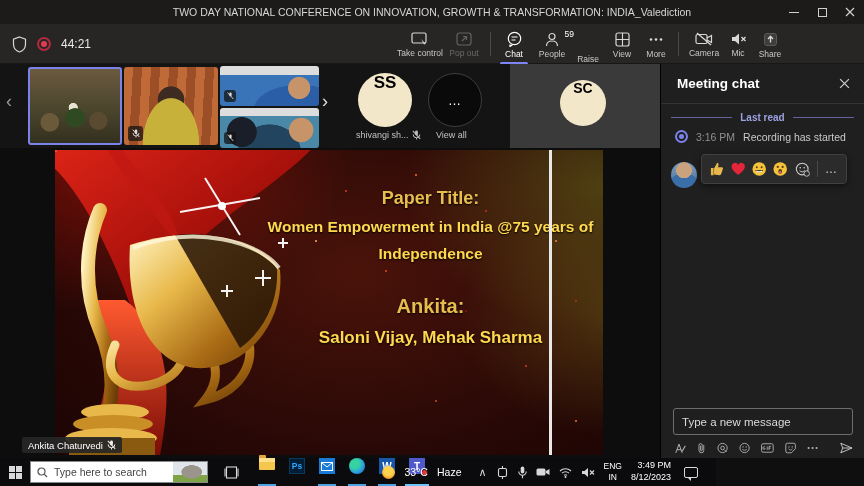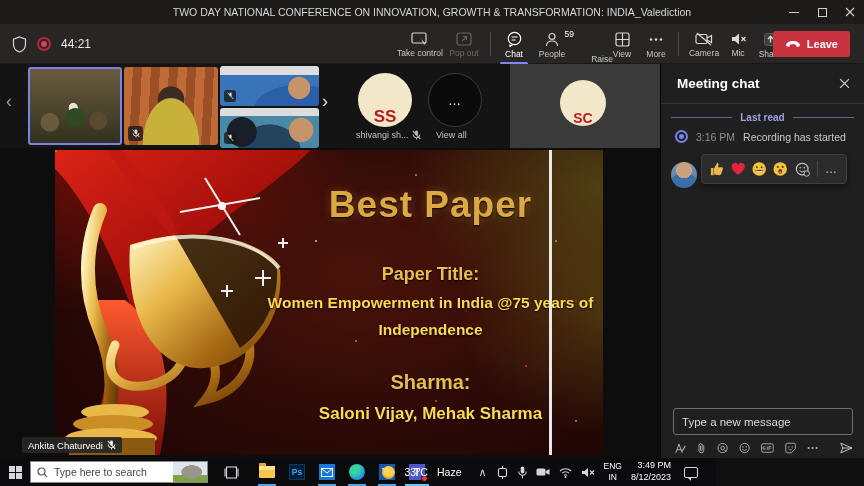--- a/index.html
+++ b/index.html
@@ -301,12 +301,6 @@
       <span class="lbl">Share</span>
     </div>
 
-    <div class="leave-btn">
-      <svg width="16" height="8" viewBox="0 0 16 8">
-        <path d="M1 6 C1 2 5 1 8 1 C11 1 15 2 15 6 L12 7 L10.5 4.5 C9 4 7 4 5.5 4.5 L4 7 Z" fill="#fff"></path>
-      </svg>
-      <span class="lbl">Leave</span>
-    </div>
   </div>
 
   <div class="abs stage">

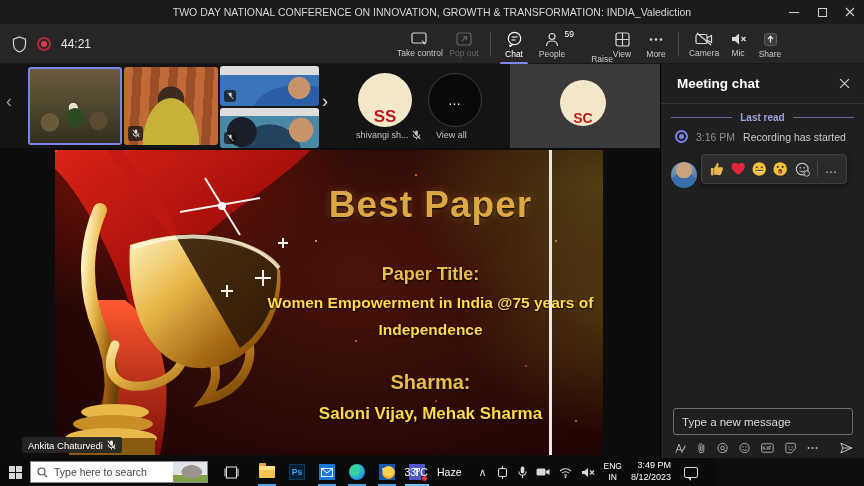--- a/index.html
+++ b/index.html
@@ -250,7 +250,7 @@
       <span class="lbl">People</span>
     </div>
 
-    <div class="tbtn" style="left:580px;gap:28px;">
+    <div class="tbtn" style="left:566px;gap:28px;">
       <svg width="14" height="15" viewBox="0 0 14 15">
         <path d="M4 7 V2.5 a1.1 1.1 0 0 1 2.2 0 V6 M6.2 6 V1.6 a1.1 1.1 0 0 1 2.2 0 V6 M8.4 6 V2.5 a1.1 1.1 0 0 1 2.2 0 V8 M10.6 8 l1.6 -1.4 a1 1 0 0 1 1.4 1.4 l-3 4.5 a4.5 4.5 0 0 1 -3.8 2 C4 14.5 3.4 13.6 2.6 12 L1.2 9 a1 1 0 0 1 1.8 -.9 l1 1.6" fill="none" stroke="#d8d8d8" stroke-width="1.1" stroke-linecap="round" stroke-linejoin="round"></path>
       </svg>

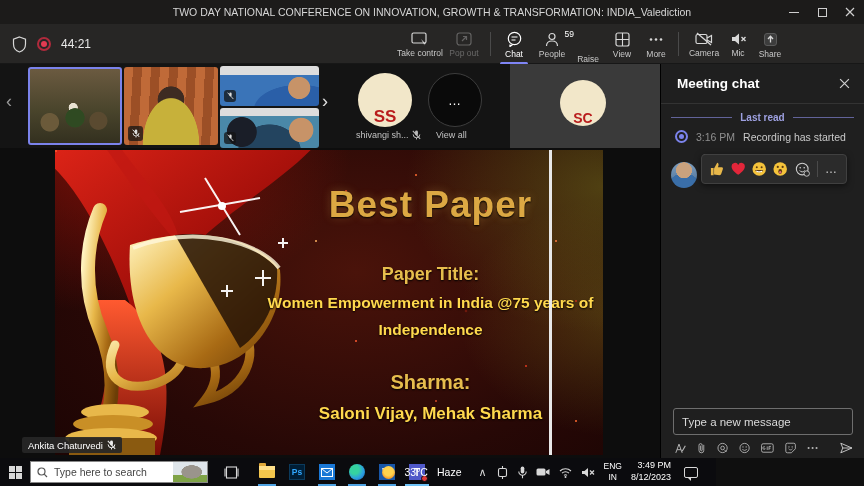--- a/index.html
+++ b/index.html
@@ -48,7 +48,7 @@
     border-radius:3px; background:rgba(20,20,20,.75); display:flex; align-items:center;
     justify-content:center; }
   .avatar-circ { position:absolute; border-radius:50%; background:#f2e7c9;
-    display:flex; align-items:flex-end; justify-content:center; color:#b91c1c;
+    display:flex; align-items:flex-start; justify-content:center; color:#000000;
     font-weight:bold; }
   .strip-label { position:absolute; color:#c2c2c2; font-size:9px; white-space:nowrap;
     display:flex; align-items:center; gap:3px; }

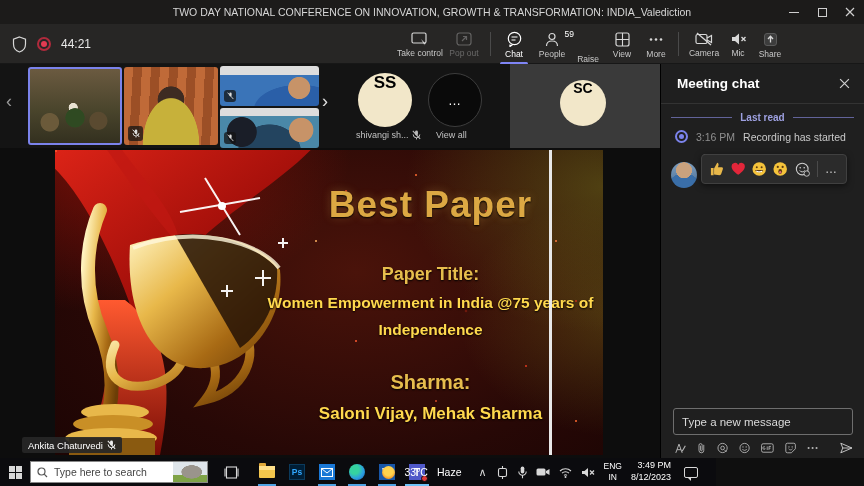--- a/index.html
+++ b/index.html
@@ -431,7 +431,6 @@
       <span class="sparks"></span>
 
       <div class="slide-text">
-        <div class="bp-title">Best Paper</div>
         <div class="pt-label">Paper Title:</div>
         <div class="pt-line">Women Empowerment in India @75 years of</div>
         <div class="pt-line">Independence</div>

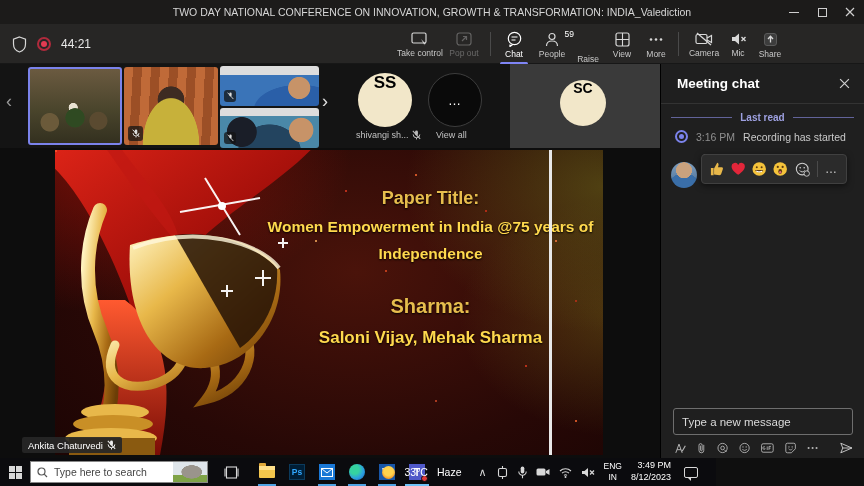--- a/index.html
+++ b/index.html
@@ -434,7 +434,7 @@
         <div class="pt-label">Paper Title:</div>
         <div class="pt-line">Women Empowerment in India @75 years of</div>
         <div class="pt-line">Independence</div>
-        <div class="au-label">Sharma:</div>
+        <div class="au-label">Ankita:</div>
         <div class="au-names">Saloni Vijay, Mehak Sharma</div>
       </div>
     </div>

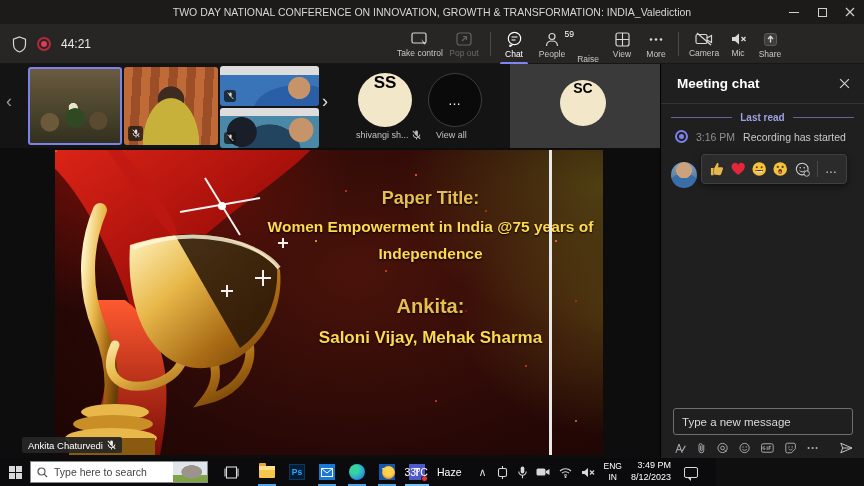--- a/index.html
+++ b/index.html
@@ -152,7 +152,7 @@
       radial-gradient(ellipse at 55% 45%, #9a948c 0 38%, transparent 40%),
       linear-gradient(180deg, #dfe5ea 60%, #7fa347 60%); }
   .tv-btn { width:30px; height:28px; display:flex; align-items:center; justify-content:center; margin-left:8px; }
-  .appbtn { position:relative; width:30px; height:28px; display:flex; align-items:center;
+  .appbtn { position:relative; width:30px; height:28px; display:flex; align-items:flex-start;
     justify-content:center; }
   .appbtn .ul { position:absolute; left:6px; right:6px; bottom:0; height:2px; background:#4fa3e3; }
   .folder-ic { position:relative; width:16px; height:12px; background:#f4c64c;

